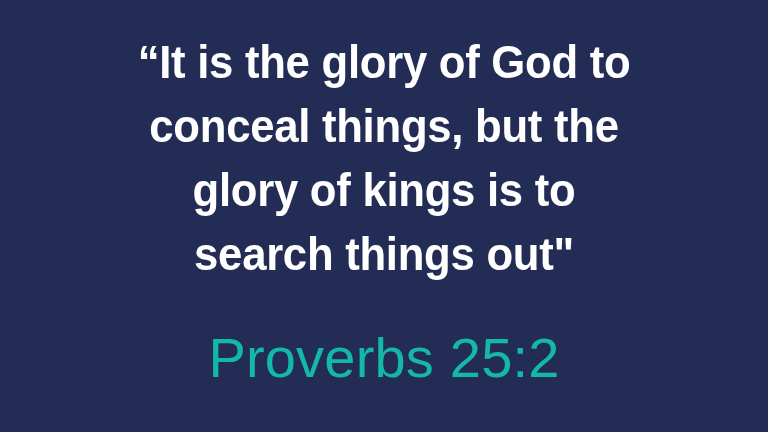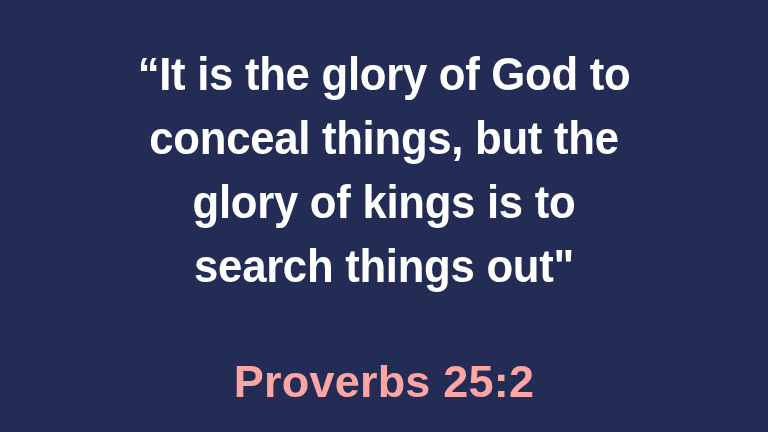--- a/index.html
+++ b/index.html
@@ -32,7 +32,7 @@
   
   .quote-block {
     width: 100%;
-    margin: 12px;
+    margin: 0;
     padding: 0;
     text-align: center;
     color: #FFFFFF;

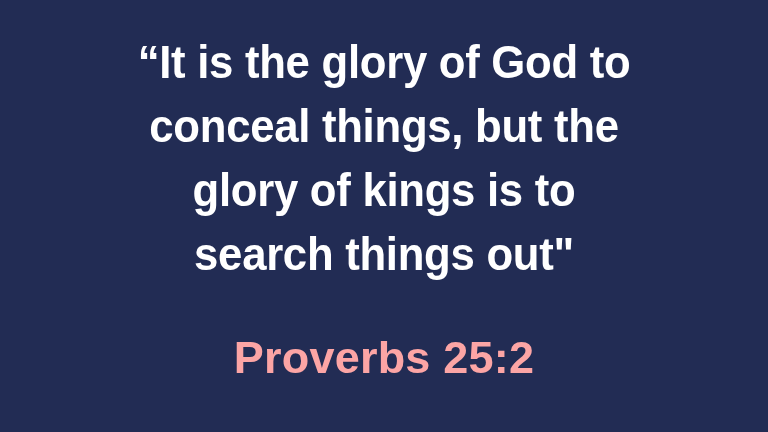--- a/index.html
+++ b/index.html
@@ -65,11 +65,11 @@
   .attribution-text {
     display: block;
     font-family: "Liberation Sans", "DejaVu Sans", sans-serif;
-    font-weight: 700;
-    font-size: 45px;
+    font-weight: 400;
+    font-size: 56px;
     line-height: 52px;
     letter-spacing: 0.2px;
-    color: #fca5a5;
+    color: #14b8a6;
     white-space: pre;
   }
 </style>

